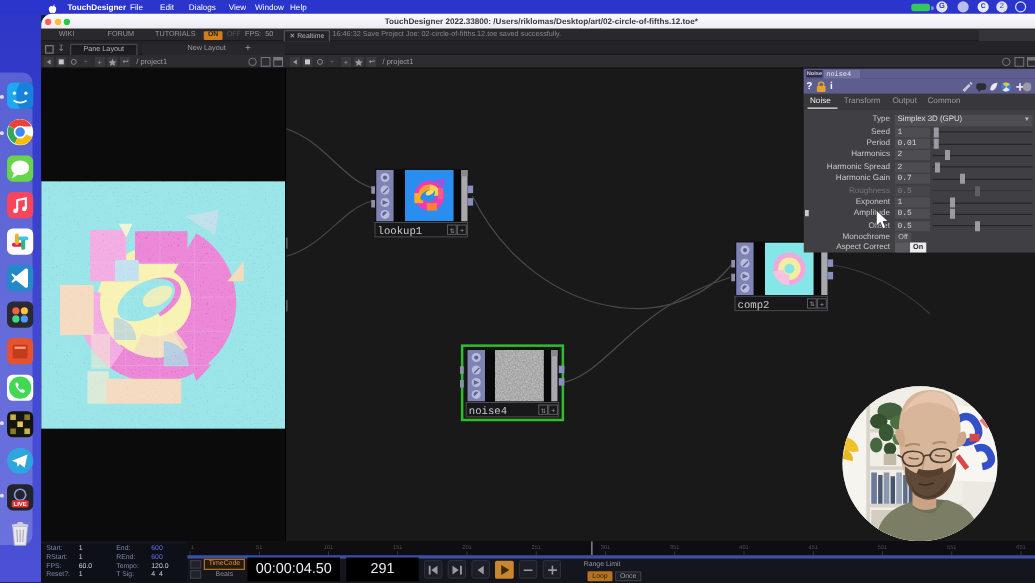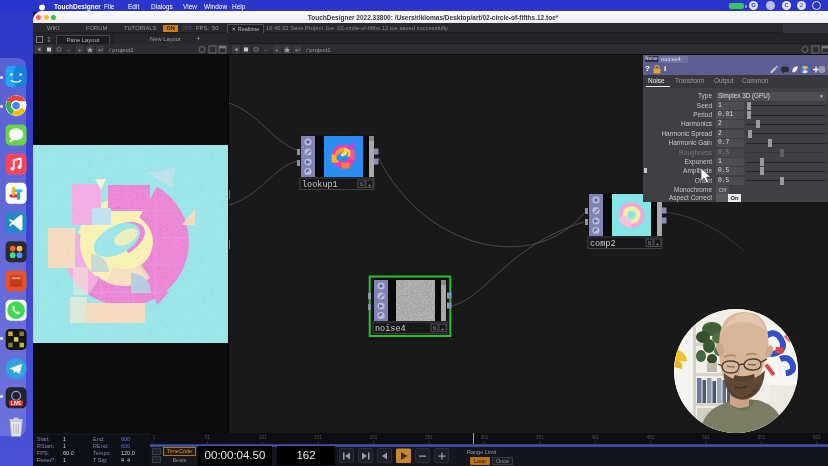--- a/index.html
+++ b/index.html
@@ -687,7 +687,7 @@
 <div class="abs" style="left:163px;top:447px;width:33px;height:9px;background:#241c10;border:1px solid #b06f20;box-sizing:border-box;color:#e8922e;font-size:5.5px;line-height:7px;text-align:center;">TimeCode</div>
 <div class="abs" style="left:163px;top:457px;width:33px;height:7px;color:#8a8a98;font-size:5.5px;line-height:7px;text-align:center;">Beats</div>
 <div class="abs" style="left:198px;top:445.5px;width:74px;height:19.5px;background:#000;color:#e9e9f2;font-size:11.5px;line-height:19.5px;text-align:center;">00:00:04.50</div>
-<div class="abs" style="left:277px;top:445.5px;width:58px;height:19.5px;background:#000;color:#e9e9f2;font-size:11.5px;line-height:19.5px;text-align:center;">162</div>
+<div class="abs" style="left:277px;top:445.5px;width:58px;height:19.5px;background:#000;color:#e9e9f2;font-size:11.5px;line-height:19.5px;text-align:center;">291</div>
 <svg class="abs" style="left:339px;top:448px;" width="110" height="16" viewBox="0 0 110 16">
   <g fill="#1e1e26" stroke="#32323c" stroke-width="0.8">
     <rect x="0.5" y="0.5" width="14" height="14" rx="1.5"></rect>

